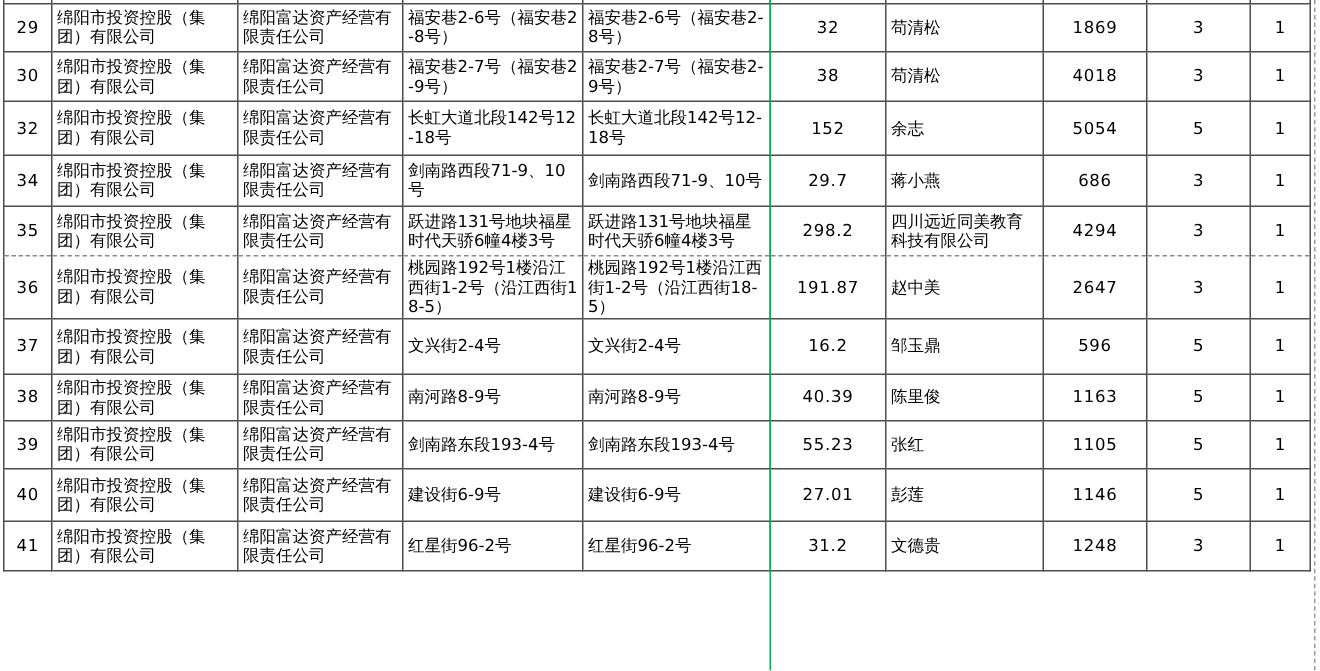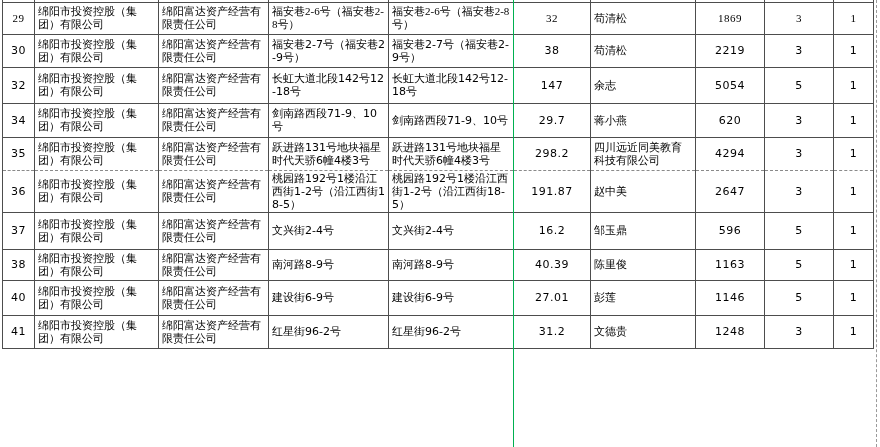--- a/index.html
+++ b/index.html
@@ -86,7 +86,7 @@
           <td></td>
       </tr>
 
-        <tr style="height: 32px; font-family: Liberation Serif, serif;">
+        <tr style="height: 32px;">
           <td class="c num">29</td>
           <td class="l">绵阳市投资控股（集团）有限公司</td>
           <td class="l">绵阳富达资产经营有限责任公司</td>

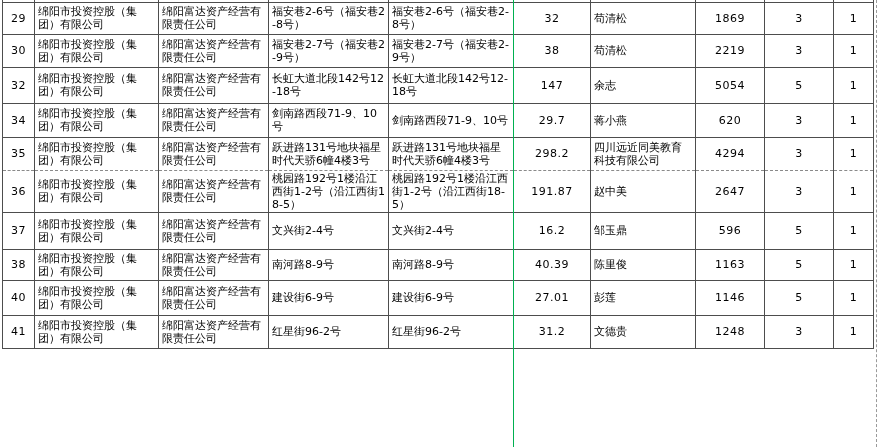--- a/index.html
+++ b/index.html
@@ -107,7 +107,7 @@
           <td class="l">福安巷2-7号（福安巷2-9号）</td>
           <td class="c num">38</td>
           <td class="l">苟清松</td>
-          <td class="c num">2219</td>
+          <td class="c num">4018</td>
           <td class="c num">3</td>
           <td class="c num">1</td>
         </tr>

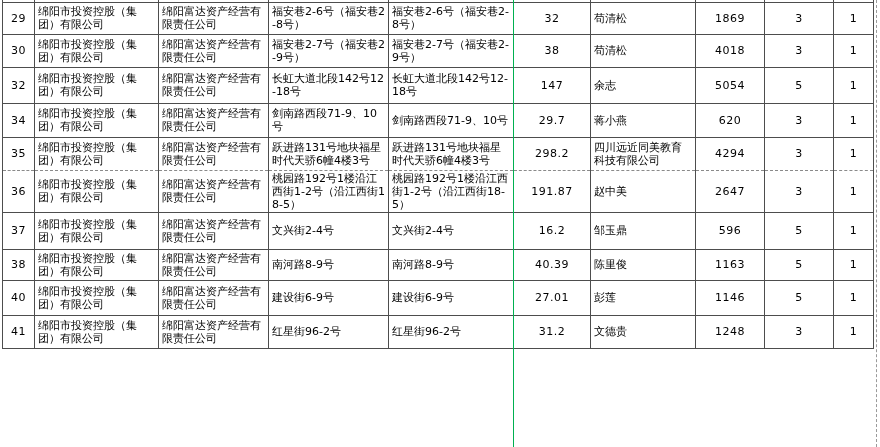--- a/index.html
+++ b/index.html
@@ -119,7 +119,7 @@
           <td class="l">绵阳富达资产经营有限责任公司</td>
           <td class="l">长虹大道北段142号12-18号</td>
           <td class="l">长虹大道北段142号12-18号</td>
-          <td class="c num">147</td>
+          <td class="c num">152</td>
           <td class="l">余志</td>
           <td class="c num">5054</td>
           <td class="c num">5</td>

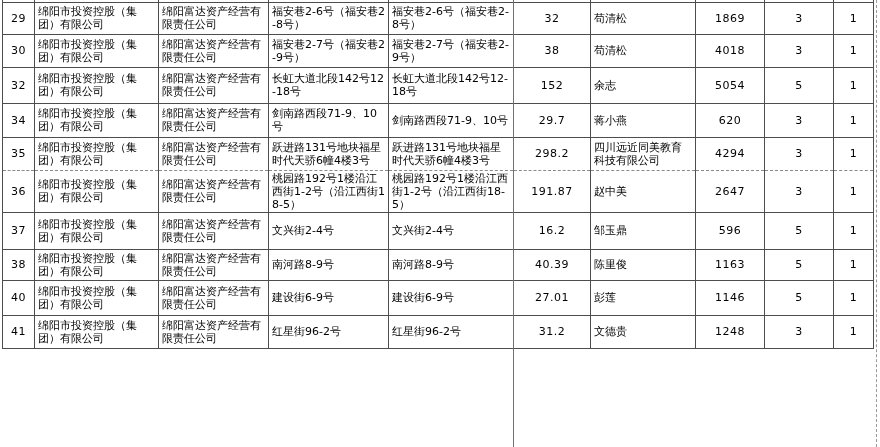--- a/index.html
+++ b/index.html
@@ -135,7 +135,7 @@
           <td class="l">剑南路西段71-9、10号</td>
           <td class="c num">29.7</td>
           <td class="l">蒋小燕</td>
-          <td class="c num">620</td>
+          <td class="c num">686</td>
           <td class="c num">3</td>
           <td class="c num">1</td>
         </tr>

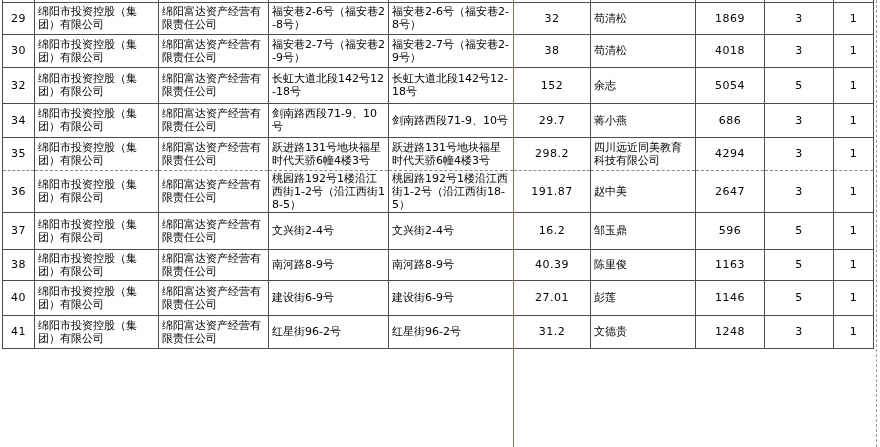--- a/index.html
+++ b/index.html
@@ -192,6 +192,18 @@
           <td class="c num">1</td>
         </tr>
 
+        <tr style="height: 32px;">
+          <td class="c num">39</td>
+          <td class="l">绵阳市投资控股（集团）有限公司</td>
+          <td class="l">绵阳富达资产经营有限责任公司</td>
+          <td class="l">剑南路东段193-4号</td>
+          <td class="l">剑南路东段193-4号</td>
+          <td class="c num">55.23</td>
+          <td class="l">张红</td>
+          <td class="c num">1105</td>
+          <td class="c num">5</td>
+          <td class="c num">1</td>
+        </tr>
 
         <tr style="height: 35px; padding-left: 35px;">
           <td class="c num">40</td>

